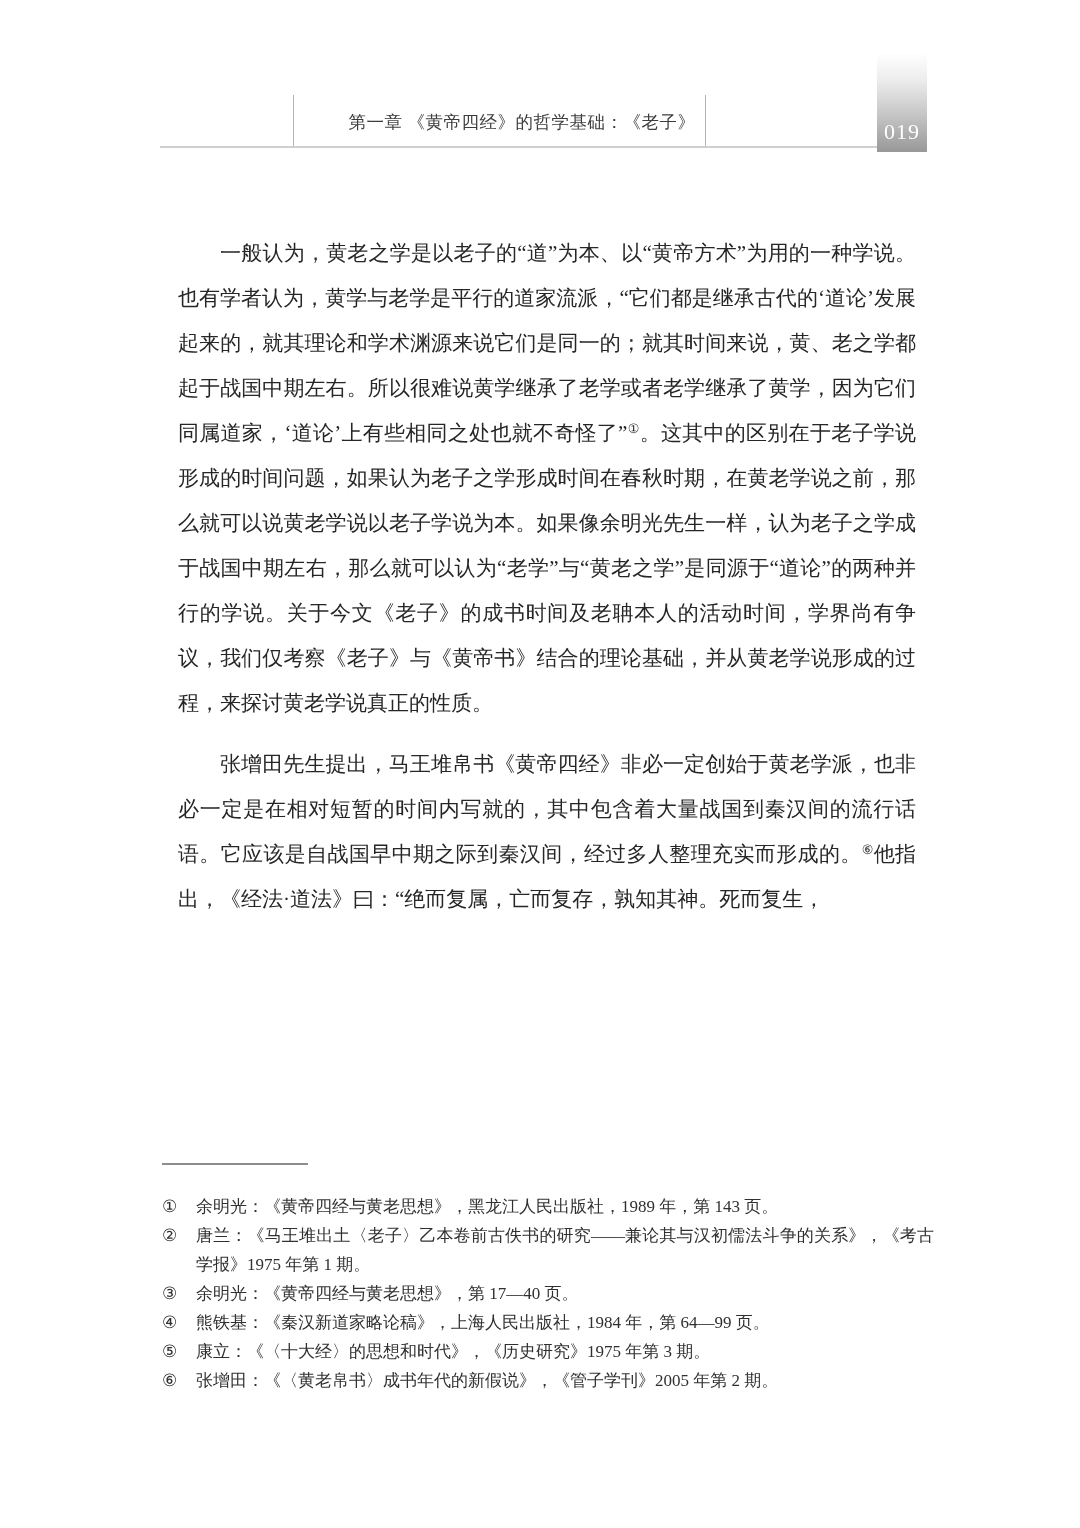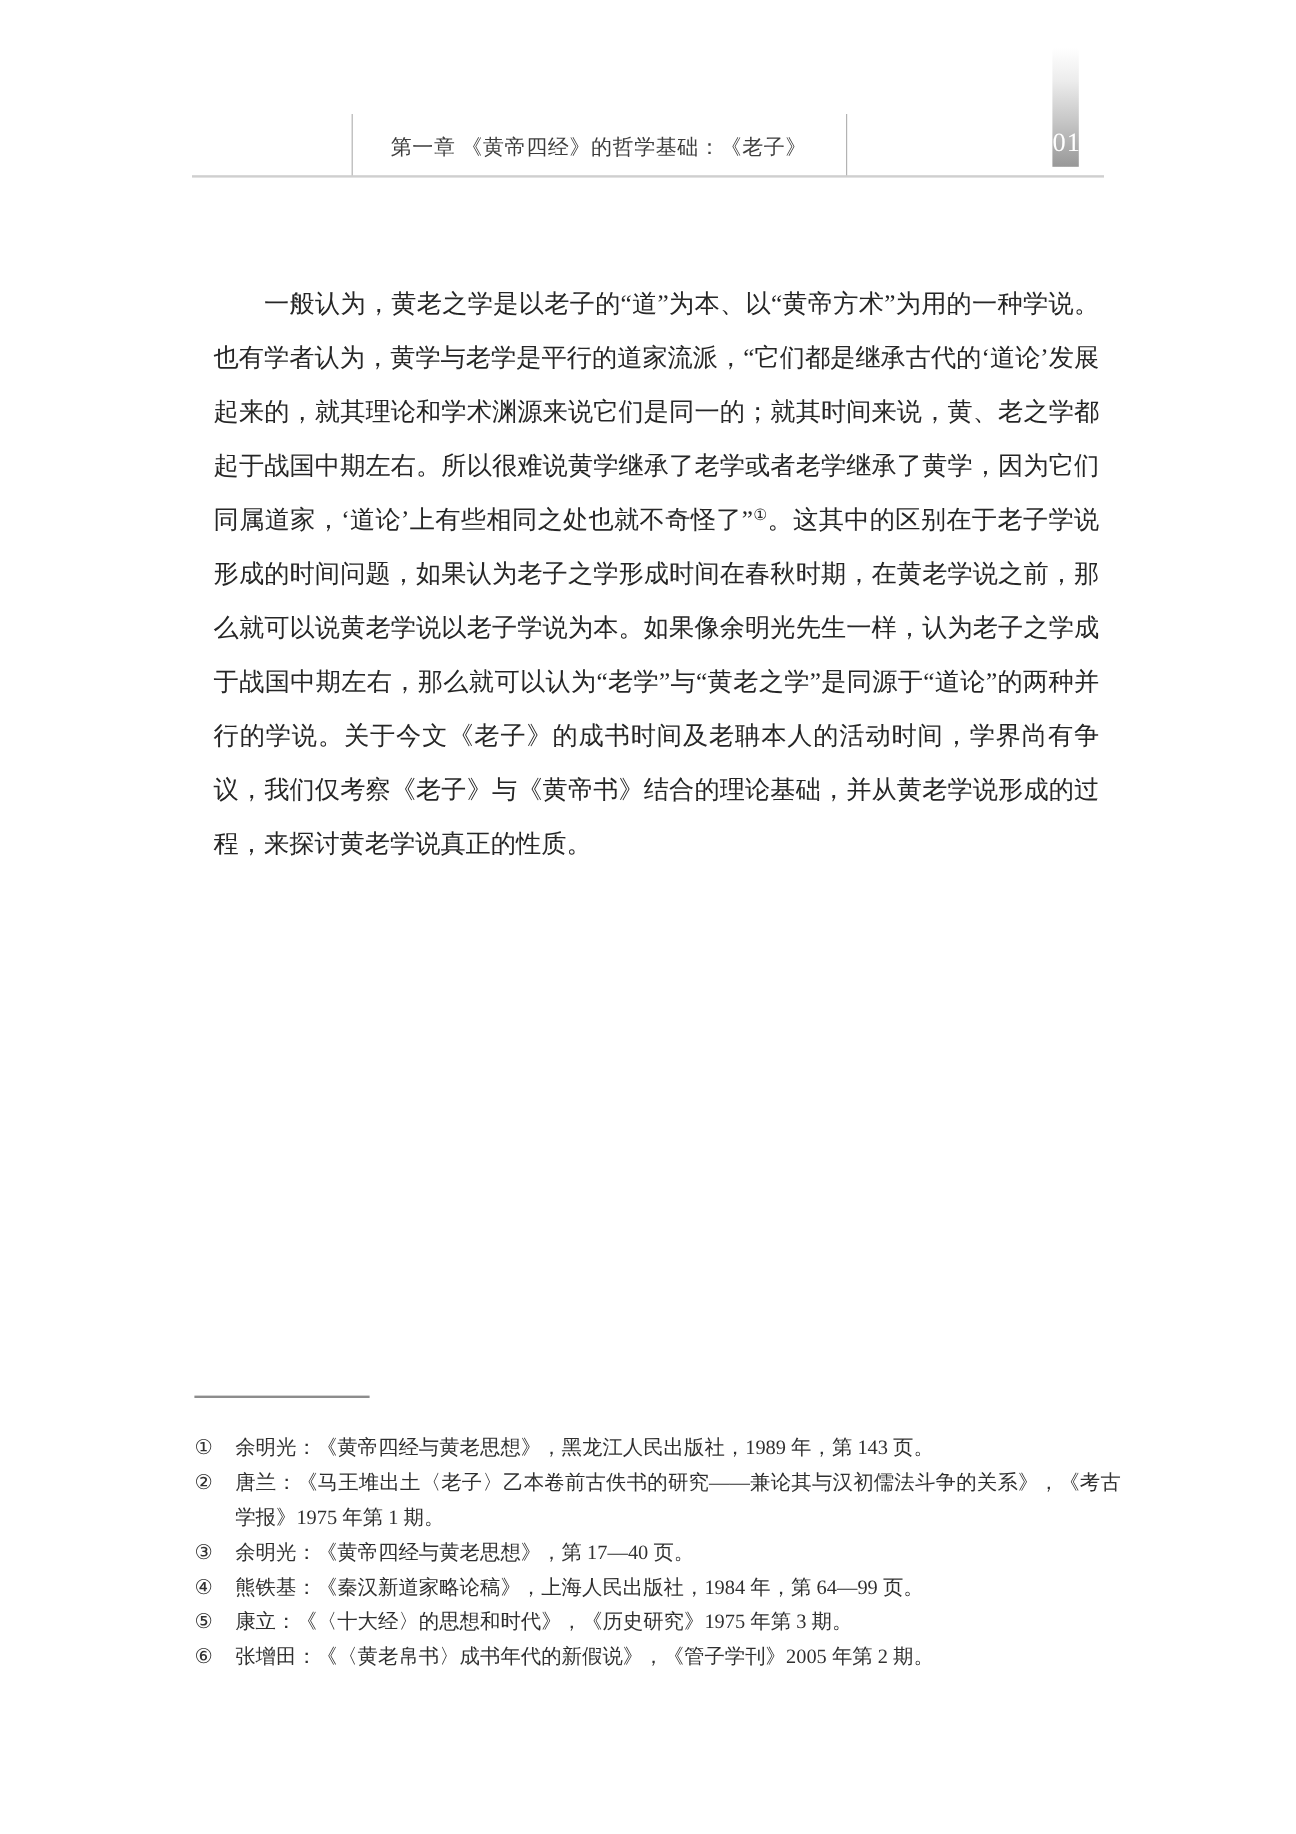--- a/index.html
+++ b/index.html
@@ -46,6 +46,7 @@
     letter-spacing: 0.5px;
     color: #3d3d3d;
     white-space: nowrap;
+    padding-left: 23px;
   }
 
   

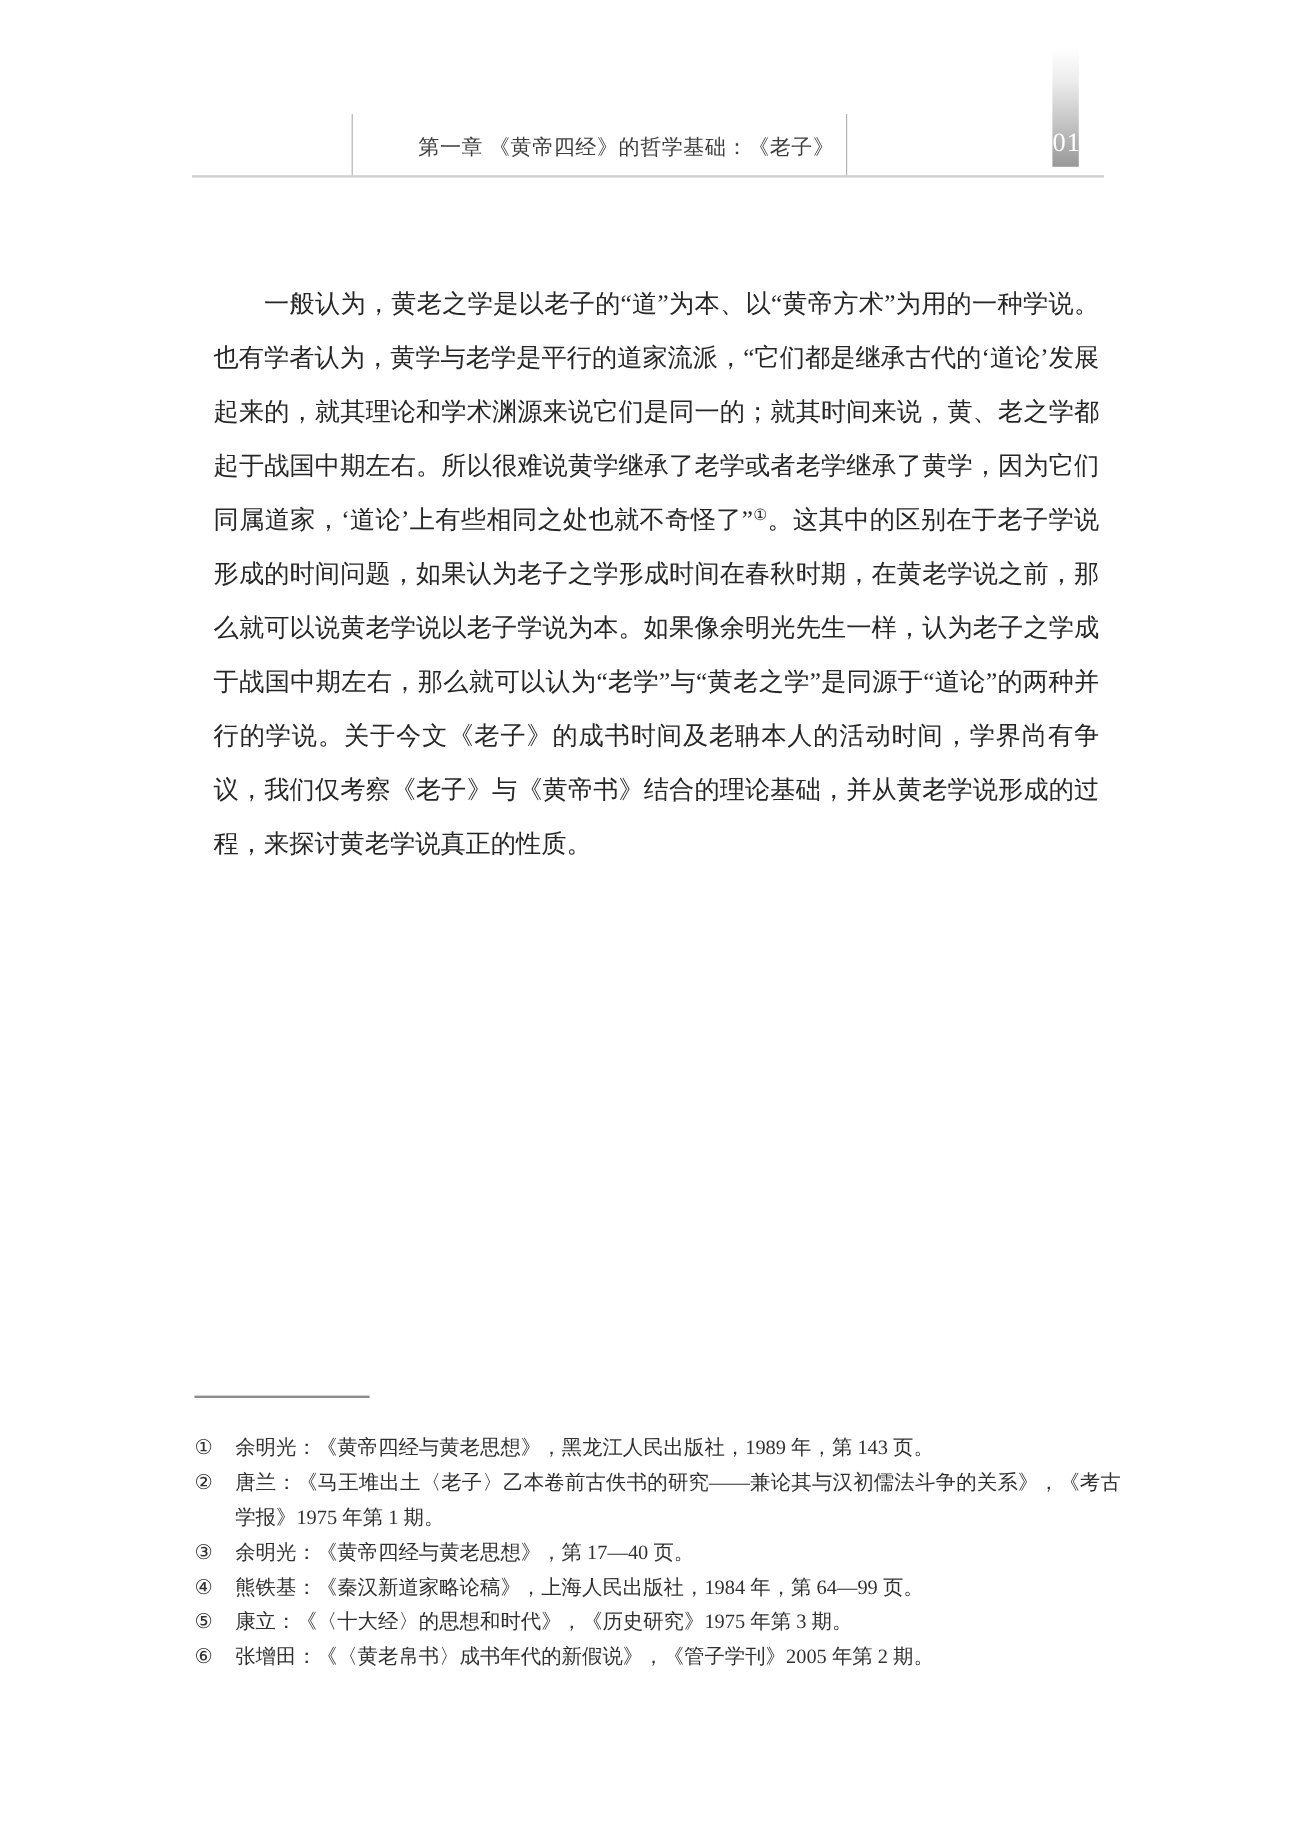--- a/index.html
+++ b/index.html
@@ -53,13 +53,13 @@
   .page-number-box {
     position: absolute;
     left: 877px;
-    top: 40px;
-    width: 22px;
+    top: 53px;
+    width: 50px;
     height: 99px;
     background: linear-gradient(180deg, #ffffff 0%, #ececec 28%, #c6c6c6 62%, #989898 100%);
     display: flex;
     align-items: flex-end;
-    justify-content: flex-start;
+    justify-content: center;
   }
   .page-number {
     color: #ffffff;

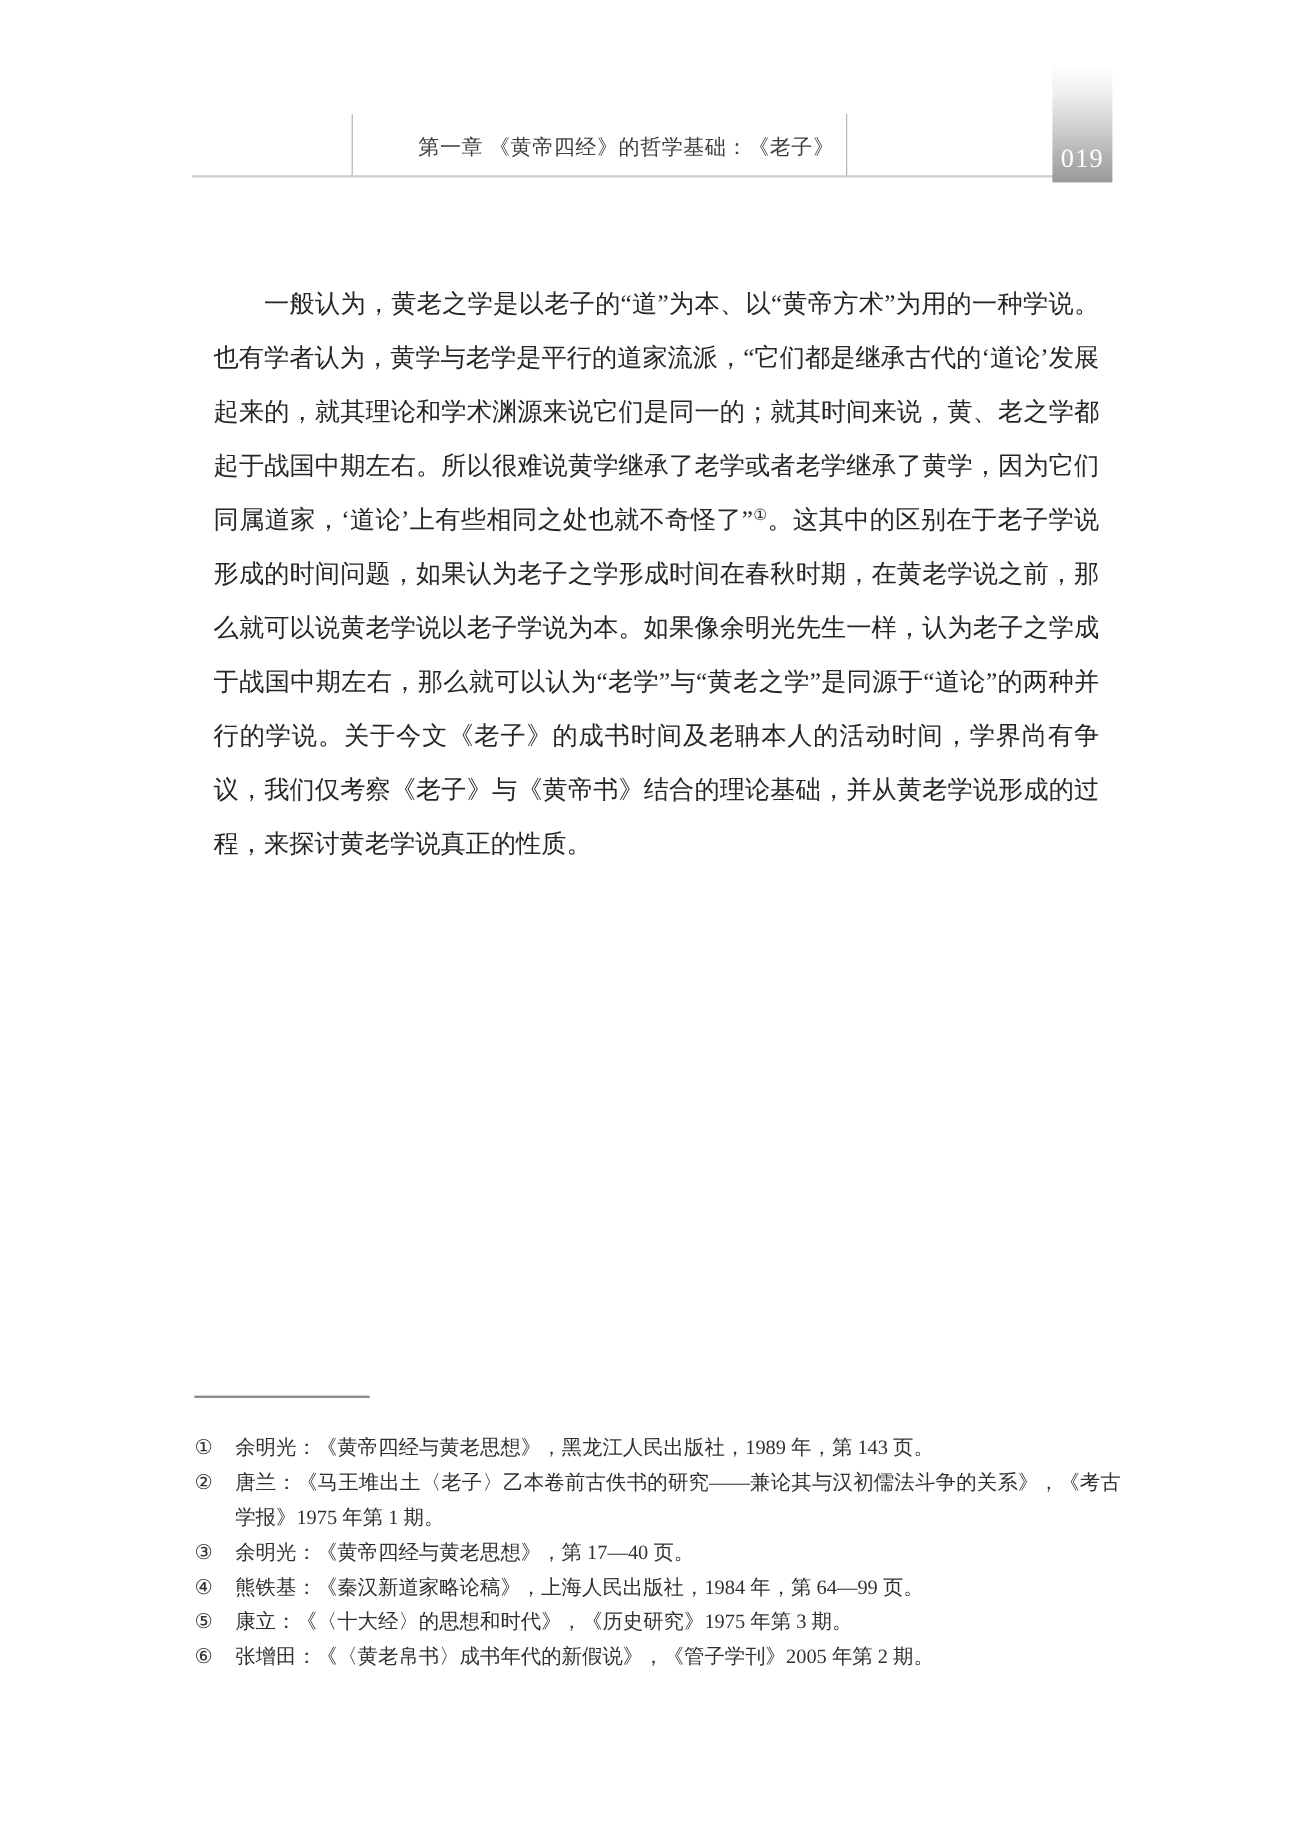--- a/index.html
+++ b/index.html
@@ -140,6 +140,7 @@
 
   <div class="body-text">
       <p class="para">一般认为，黄老之学是以老子的“道”为本、以“黄帝方术”为用的一种学说。也有学者认为，黄学与老学是平行的道家流派，“它们都是继承古代的‘道论’发展起来的，就其理论和学术渊源来说它们是同一的；就其时间来说，黄、老之学都起于战国中期左右。所以很难说黄学继承了老学或者老学继承了黄学，因为它们同属道家，‘道论’上有些相同之处也就不奇怪了”<sup class="fnref">①</sup>。这其中的区别在于老子学说形成的时间问题，如果认为老子之学形成时间在春秋时期，在黄老学说之前，那么就可以说黄老学说以老子学说为本。如果像余明光先生一样，认为老子之学成于战国中期左右，那么就可以认为“老学”与“黄老之学”是同源于“道论”的两种并行的学说。关于今文《老子》的成书时间及老聃本人的活动时间，学界尚有争议，我们仅考察《老子》与《黄帝书》结合的理论基础，并从黄老学说形成的过程，来探讨黄老学说真正的性质。</p>
+      <p class="para">张增田先生提出，马王堆帛书《黄帝四经》非必一定创始于黄老学派，也非必一定是在相对短暂的时间内写就的，其中包含着大量战国到秦汉间的流行话语。它应该是自战国早中期之际到秦汉间，经过多人整理充实而形成的。<sup class="fnref">⑥</sup>他指出，《经法·道法》曰：“绝而复属，亡而复存，孰知其神。死而复生，</p>
     </div>
 
   <div class="footnote-rule"></div>

